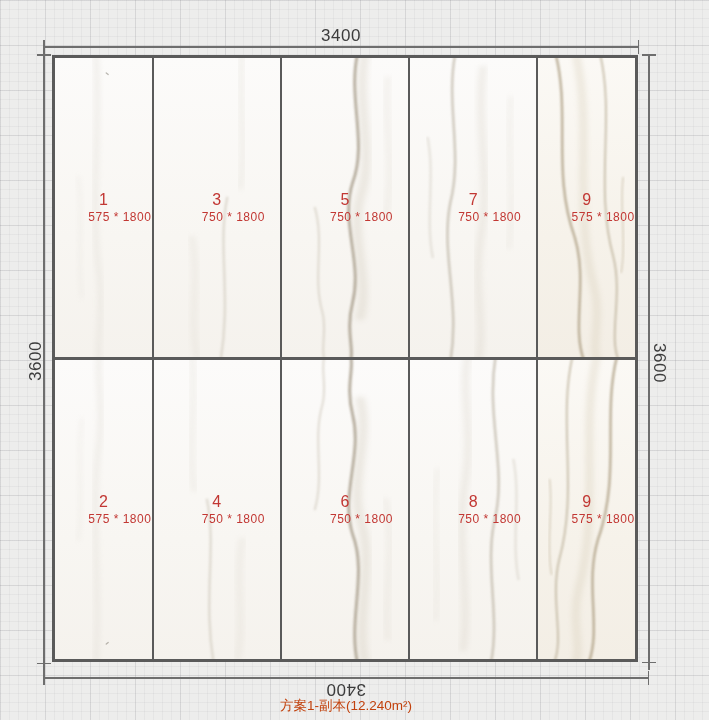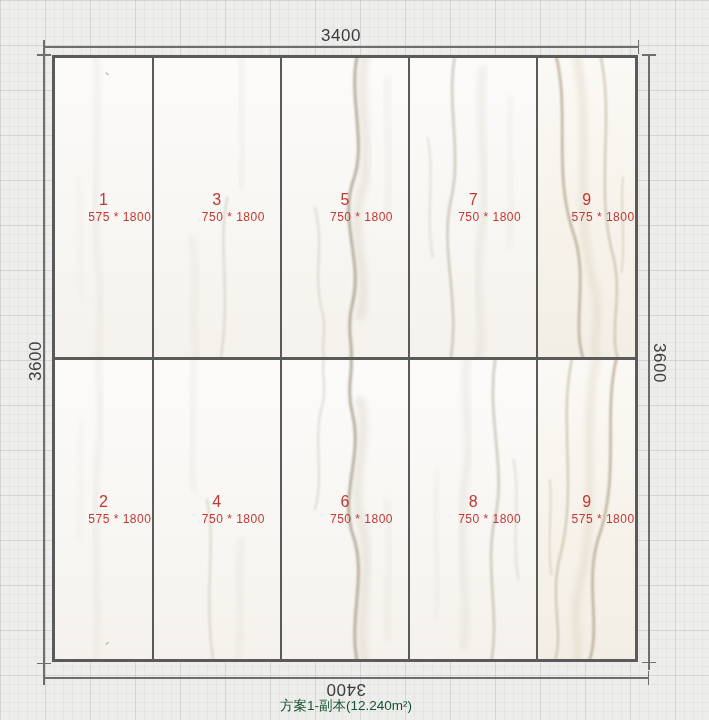--- a/index.html
+++ b/index.html
@@ -34,7 +34,7 @@
   
   .footer-title{
     position:absolute;left:44px;width:604px;top:697px;text-align:center;
-    font-size:13.5px;color:#14532d;
+    font-size:13.5px;color:#c2410c;
   }
 
   

